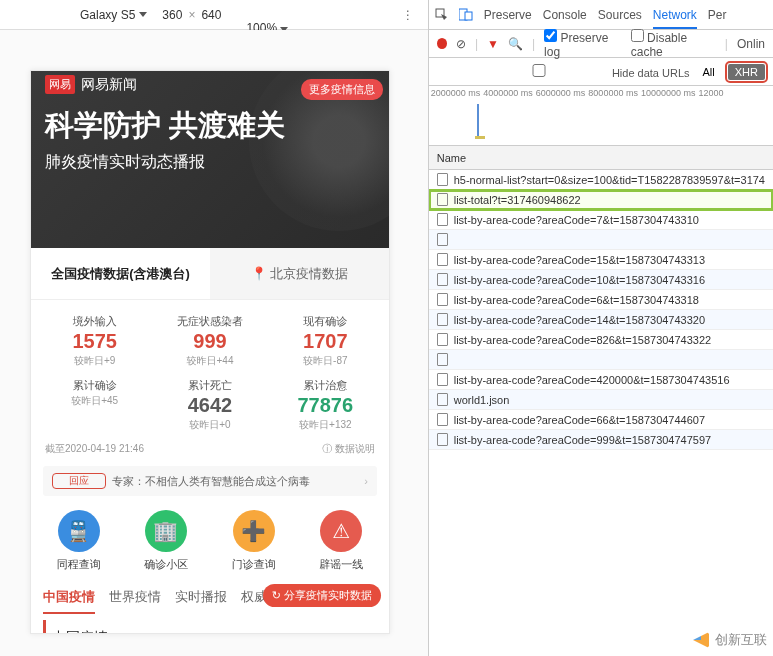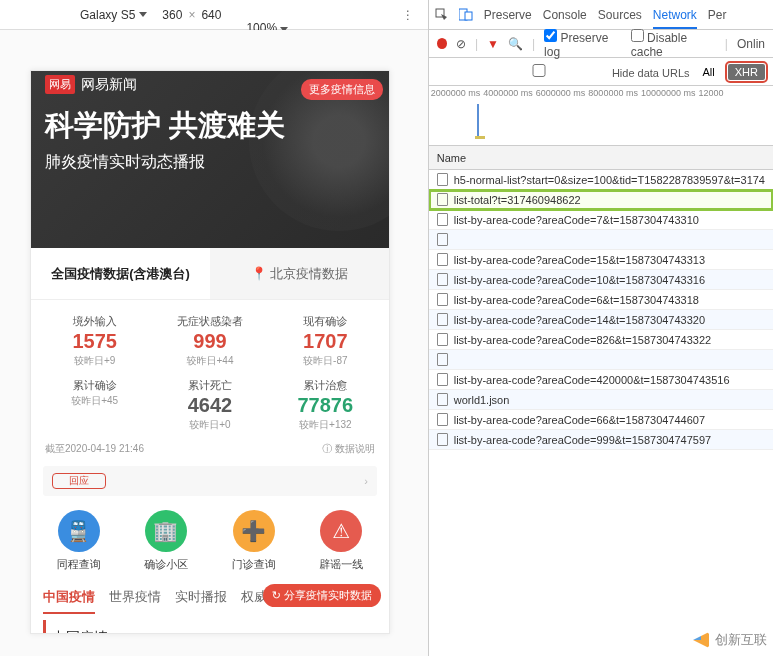--- a/index.html
+++ b/index.html
@@ -175,6 +175,7 @@
 
       <div class="expert-row">
         <span class="expert-tag">回应</span>
+        <span>专家：不相信人类有智慧能合成这个病毒</span>
         <span class="chev">›</span>
       </div>
 

